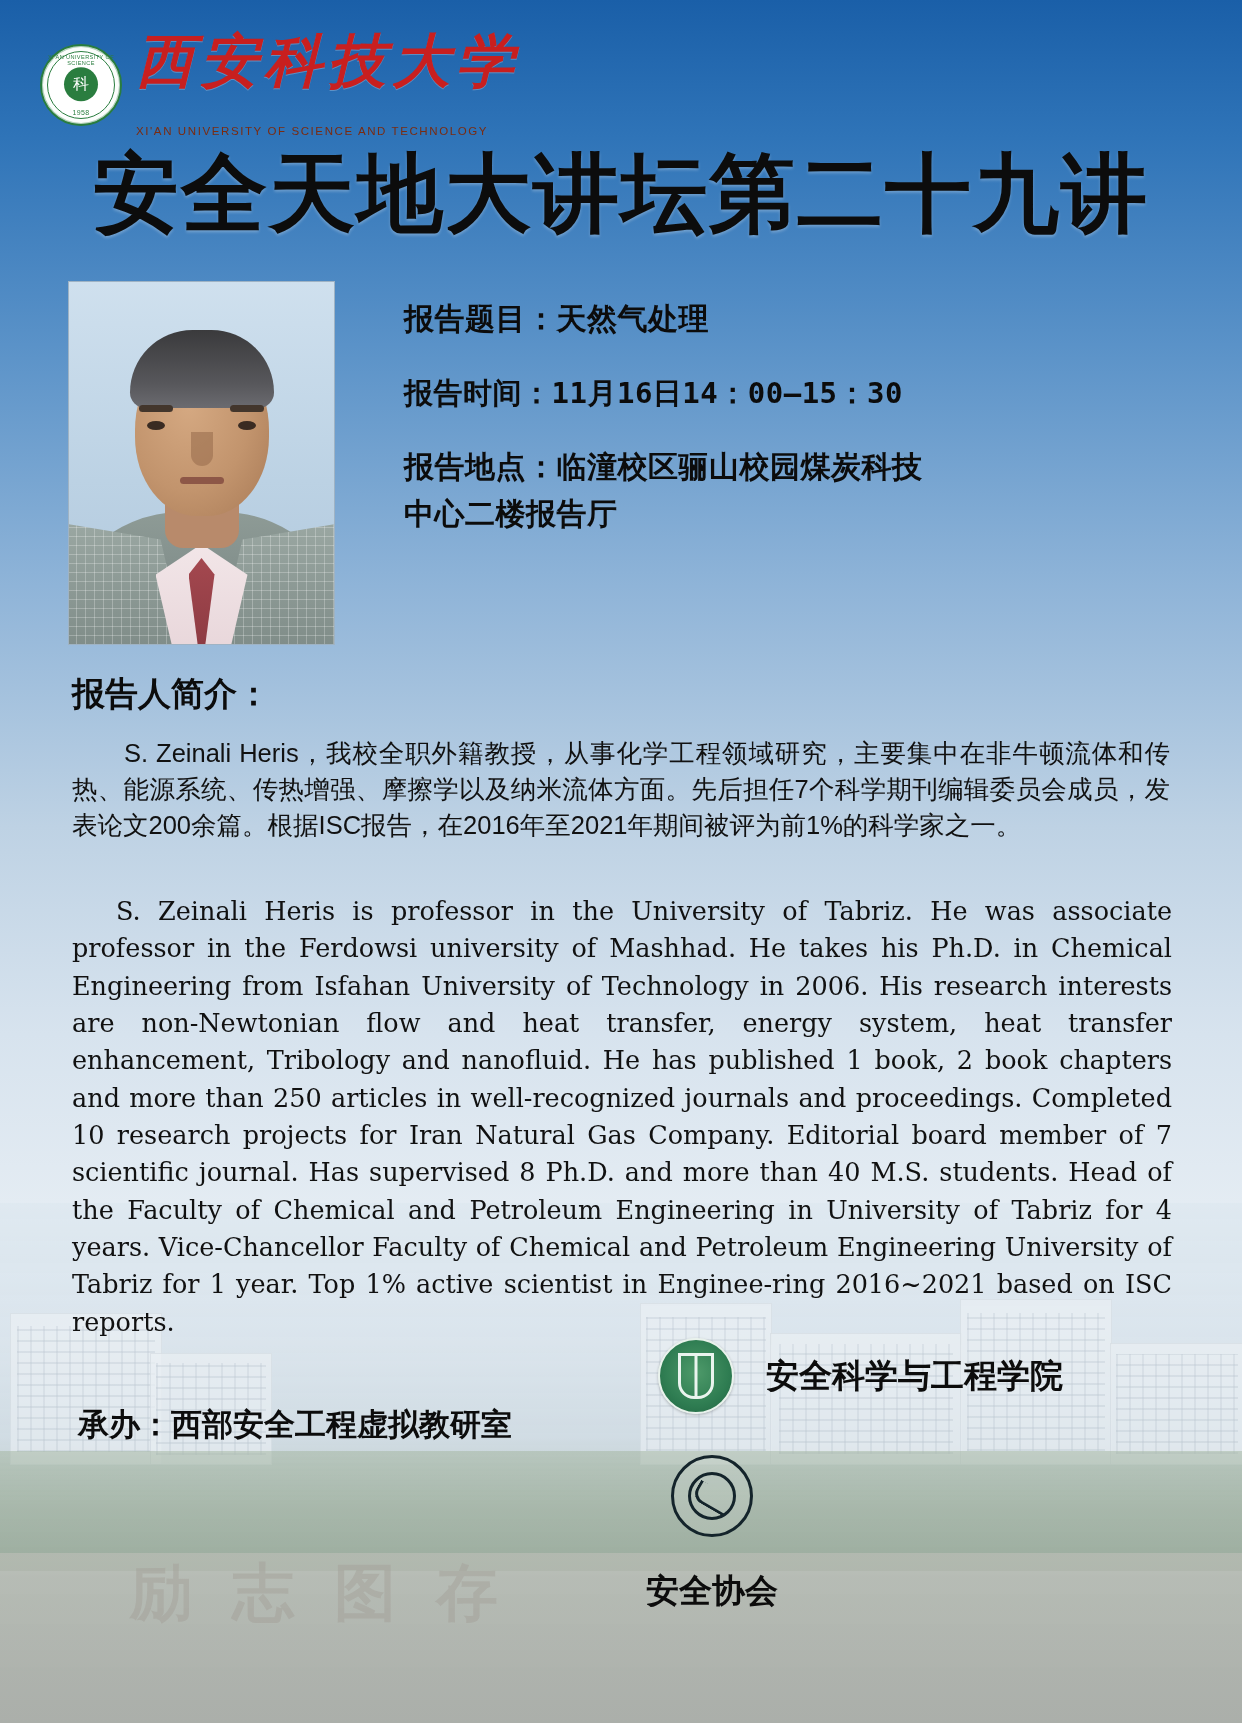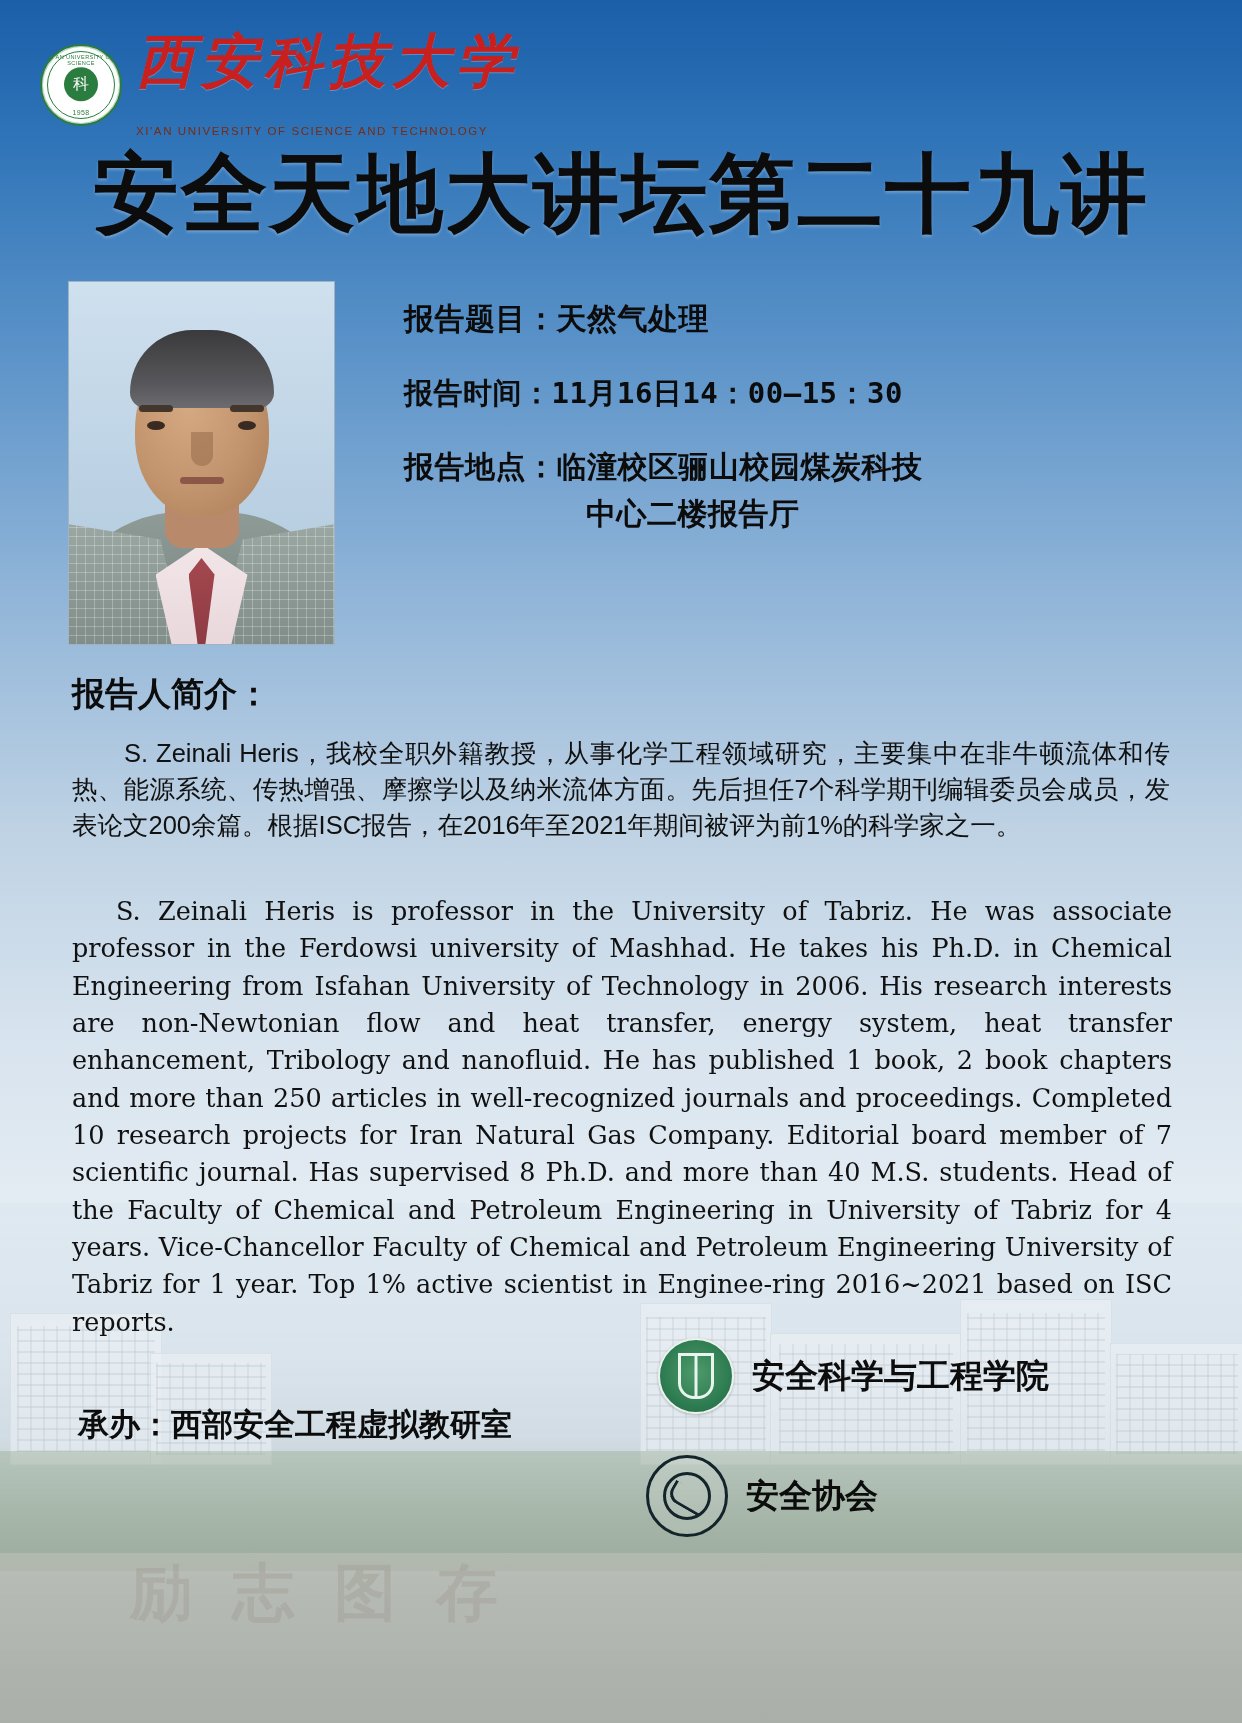--- a/index.html
+++ b/index.html
@@ -336,7 +336,6 @@
   .info-line.wrap { white-space: normal; margin-bottom: 0; }
   .info-line.wrap .l2 {
     display: block;
-    margin-left: 182px;
     margin-top: 10px;
   }
 

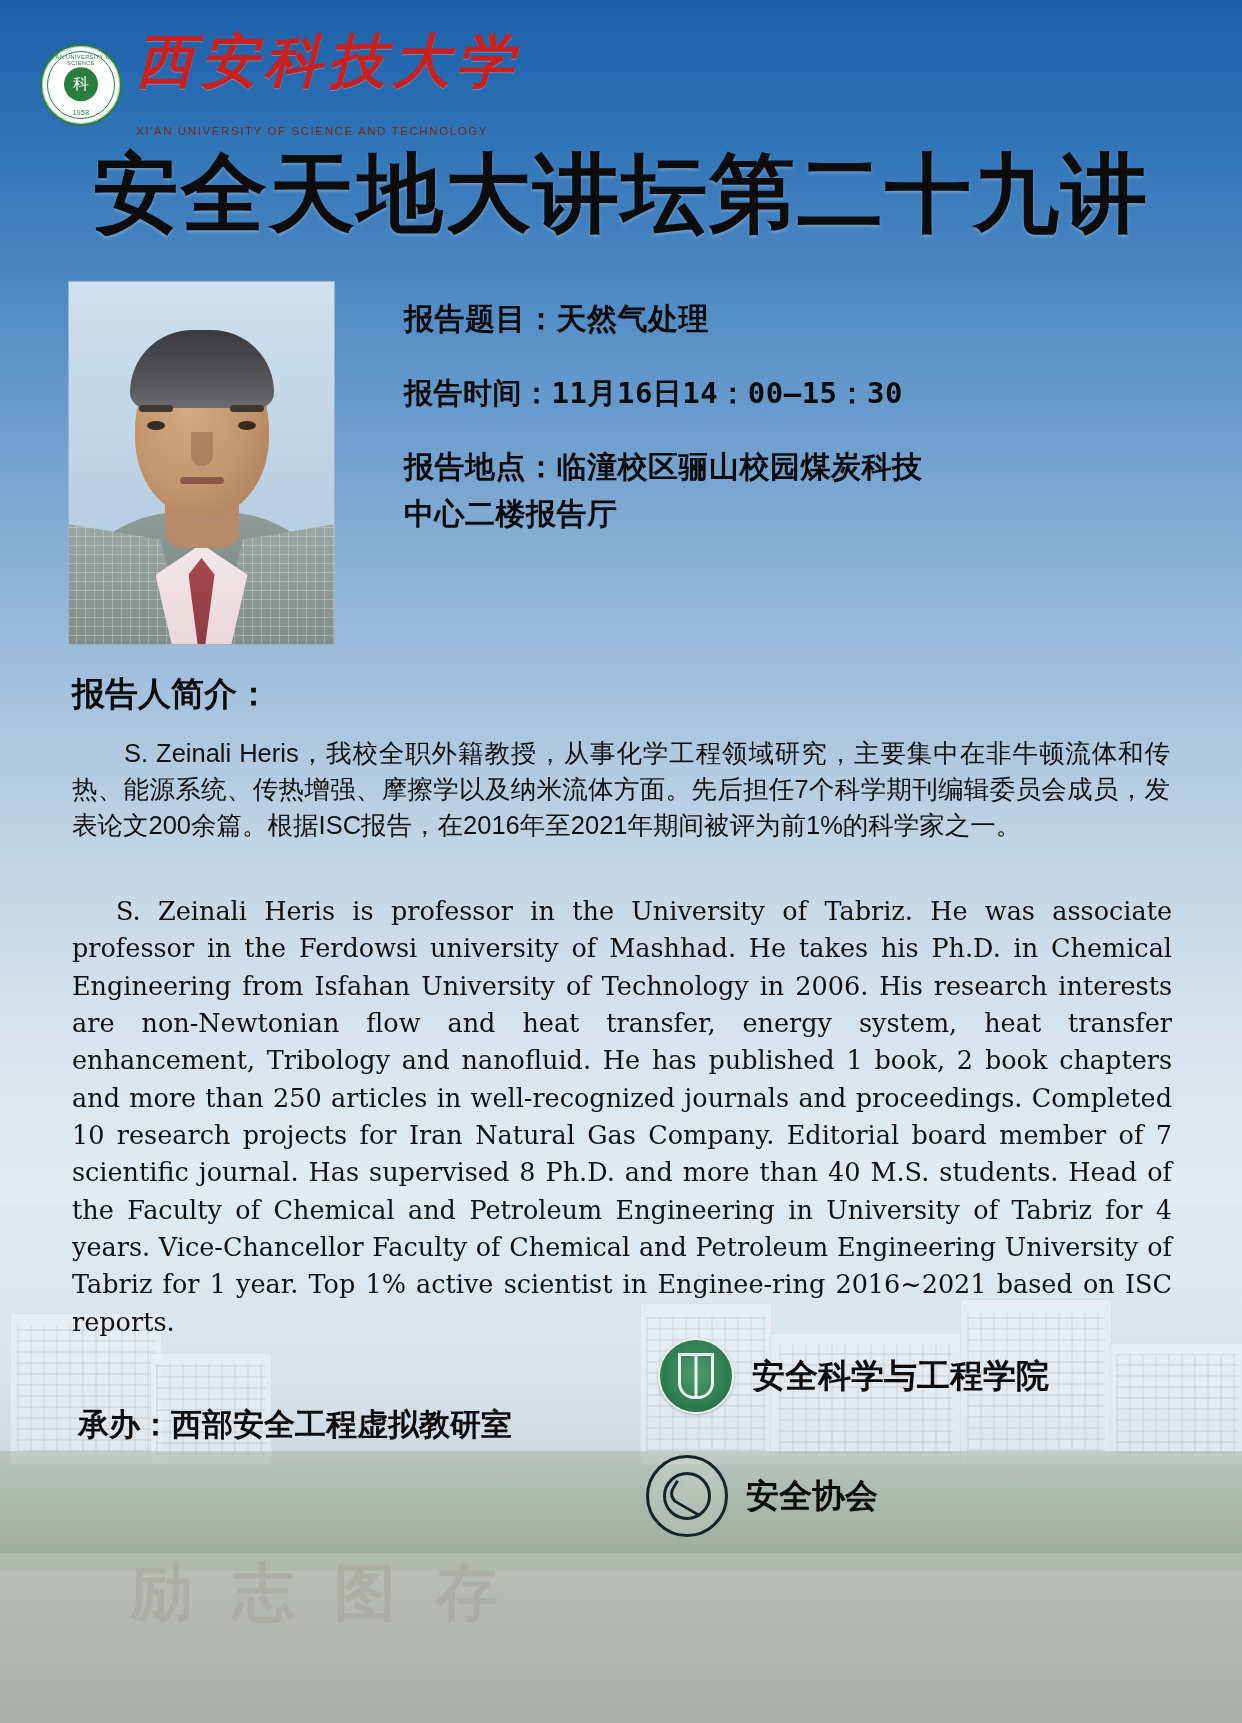--- a/index.html
+++ b/index.html
@@ -388,7 +388,7 @@
     position: absolute;
     display: flex;
     align-items: center;
-    gap: 18px;
+    gap: 32px;
   }
   .org-row.one { left: 658px; top: 1338px; }
   .org-row.two { left: 646px; top: 1455px; }

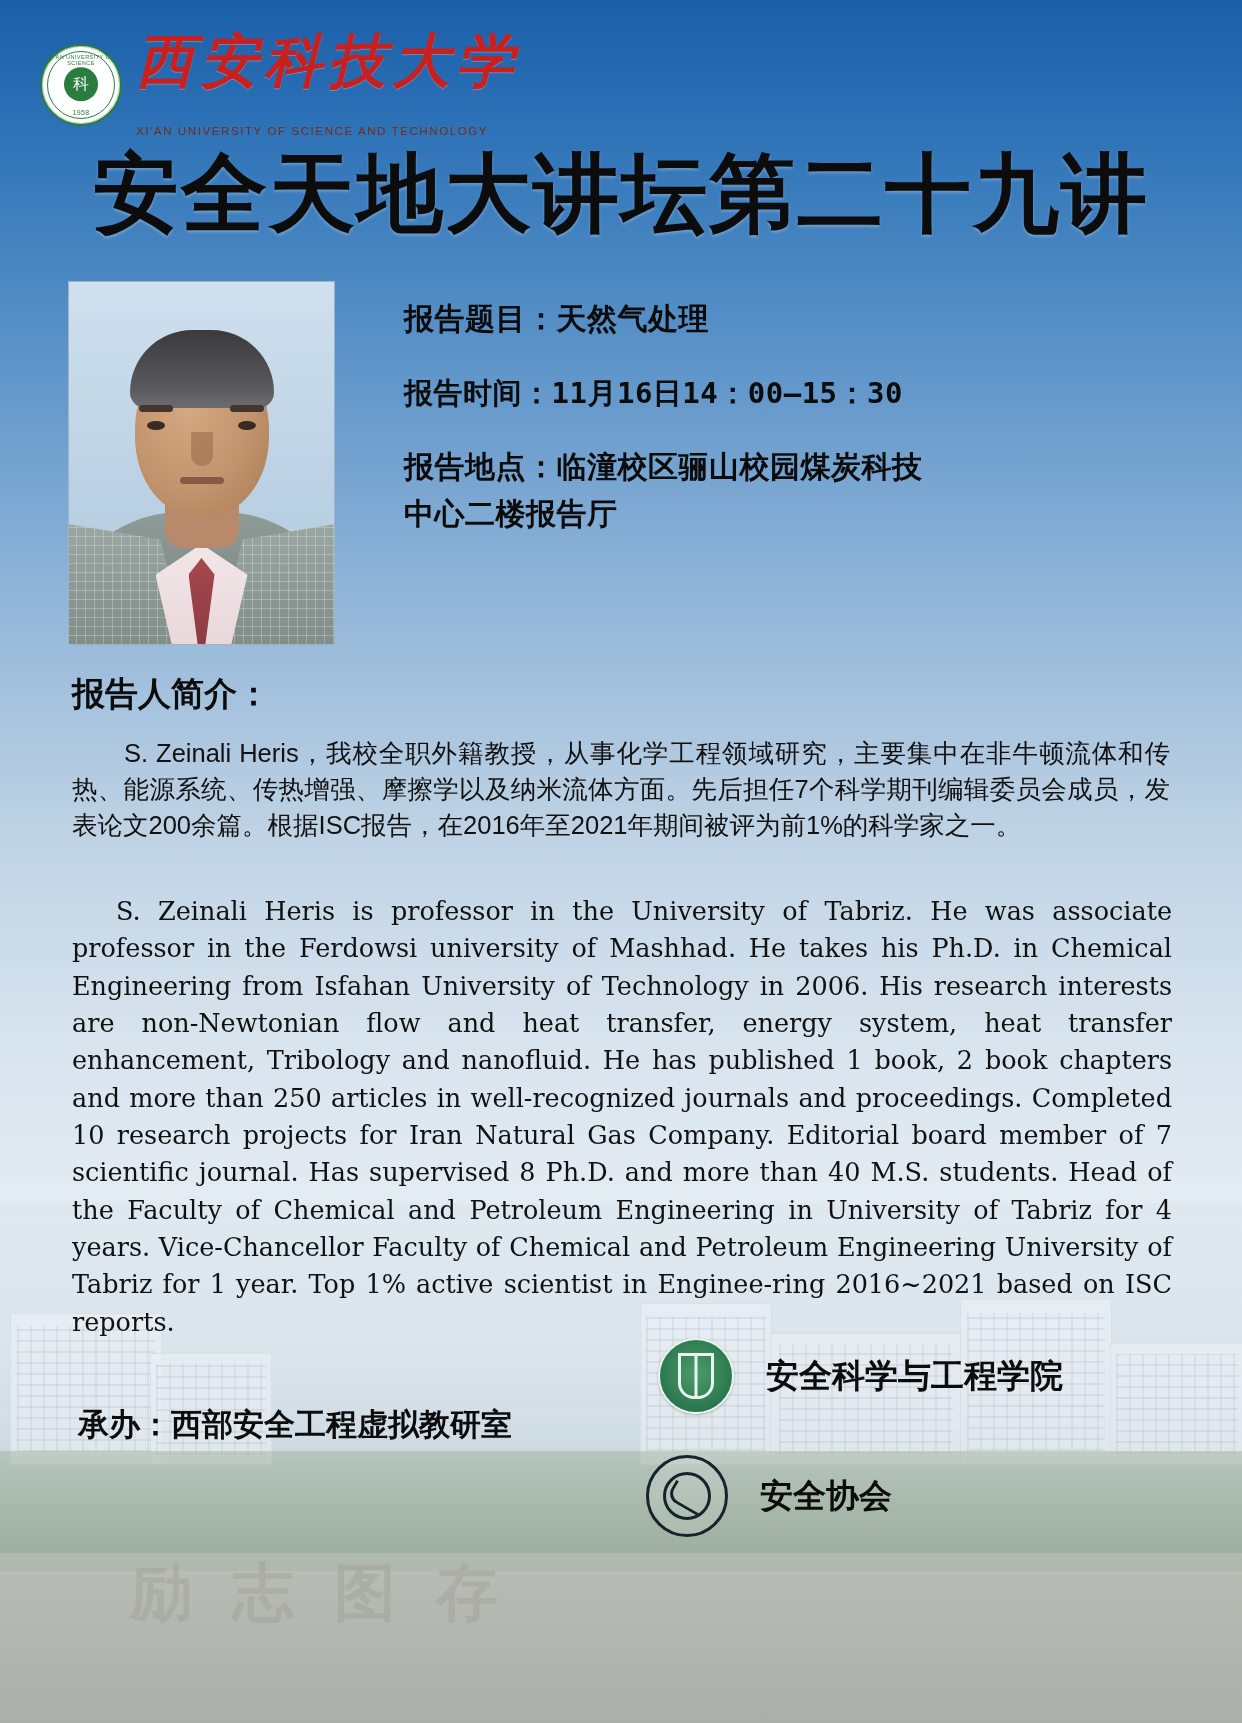--- a/index.html
+++ b/index.html
@@ -391,7 +391,7 @@
     gap: 32px;
   }
   .org-row.one { left: 658px; top: 1338px; }
-  .org-row.two { left: 646px; top: 1455px; }
+  .org-row.two { left: 646px; top: 1455px; flex-direction: column; }
   .org-name {
     font-family: "DejaVu Sans", sans-serif;
     font-weight: 700;

